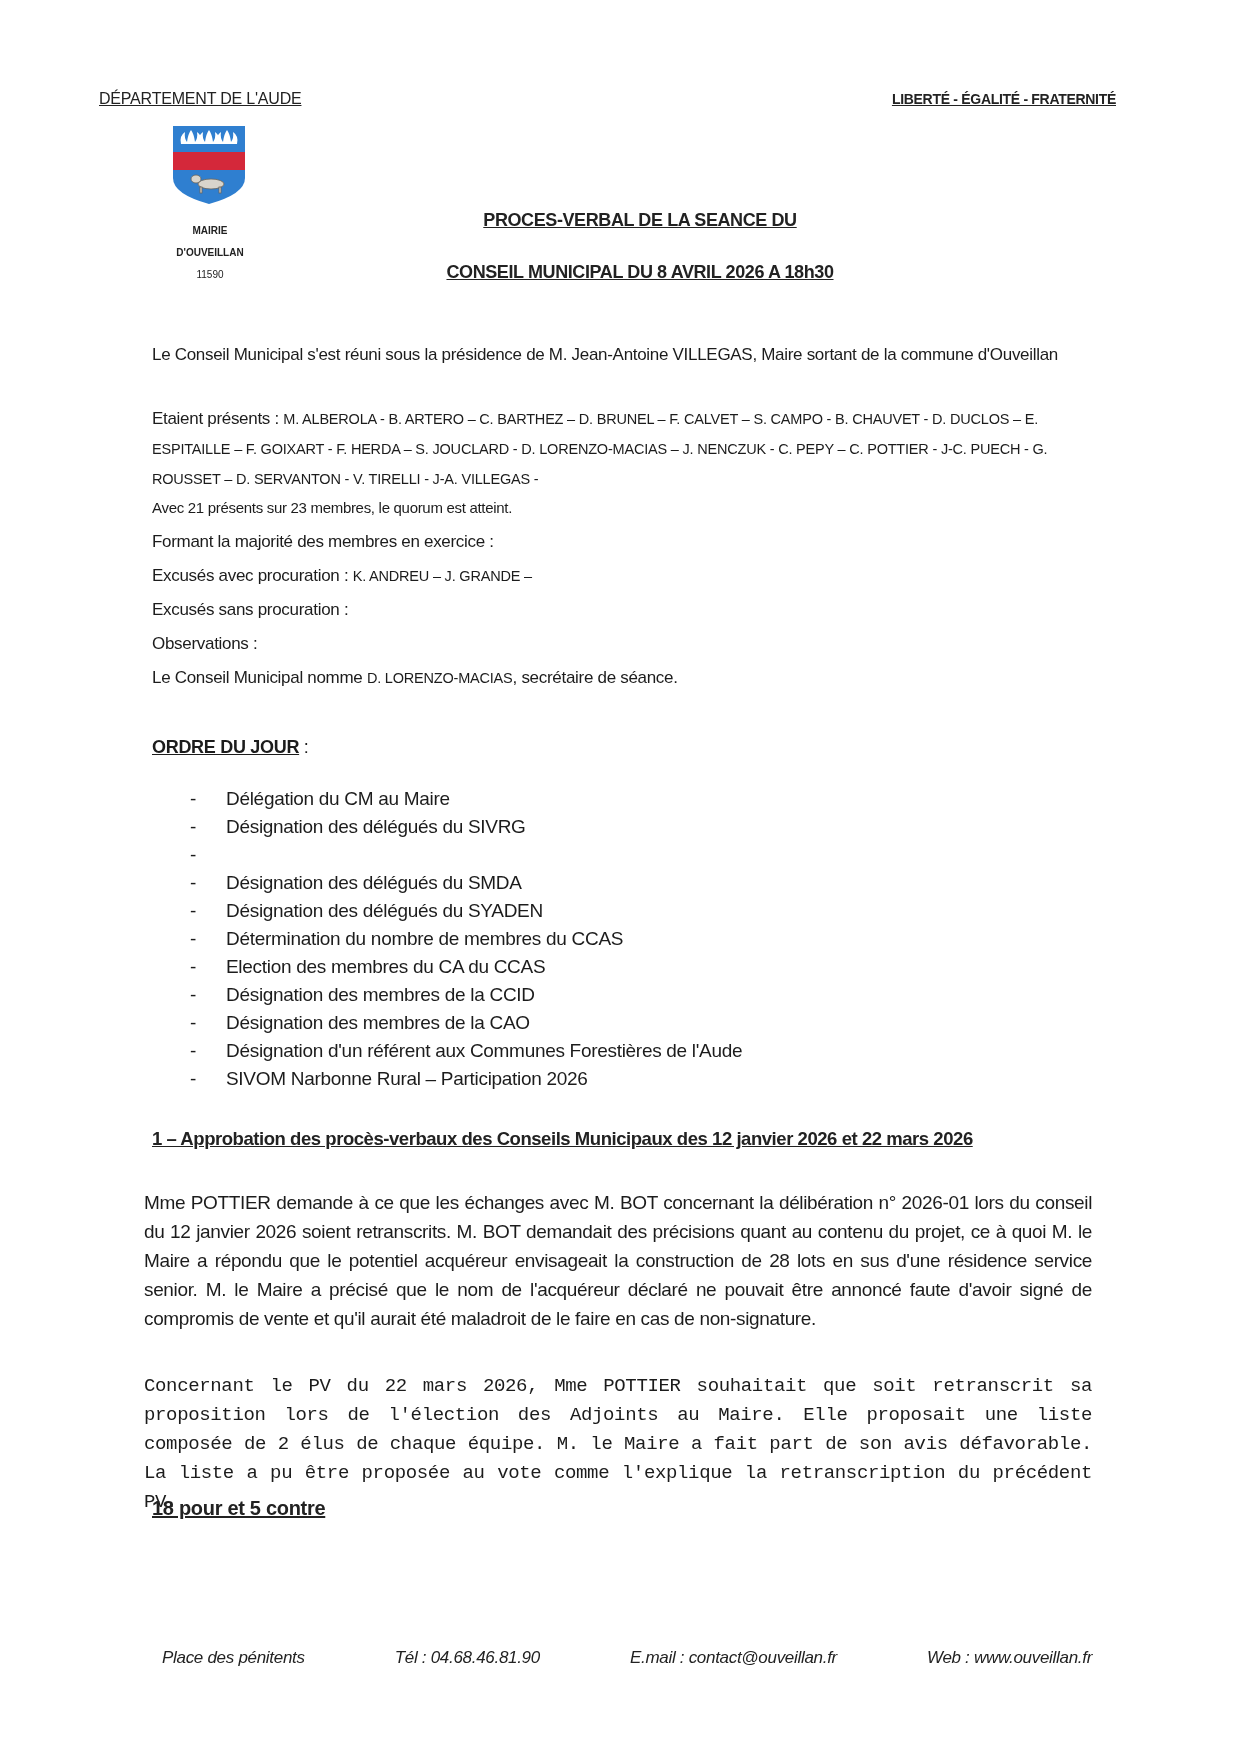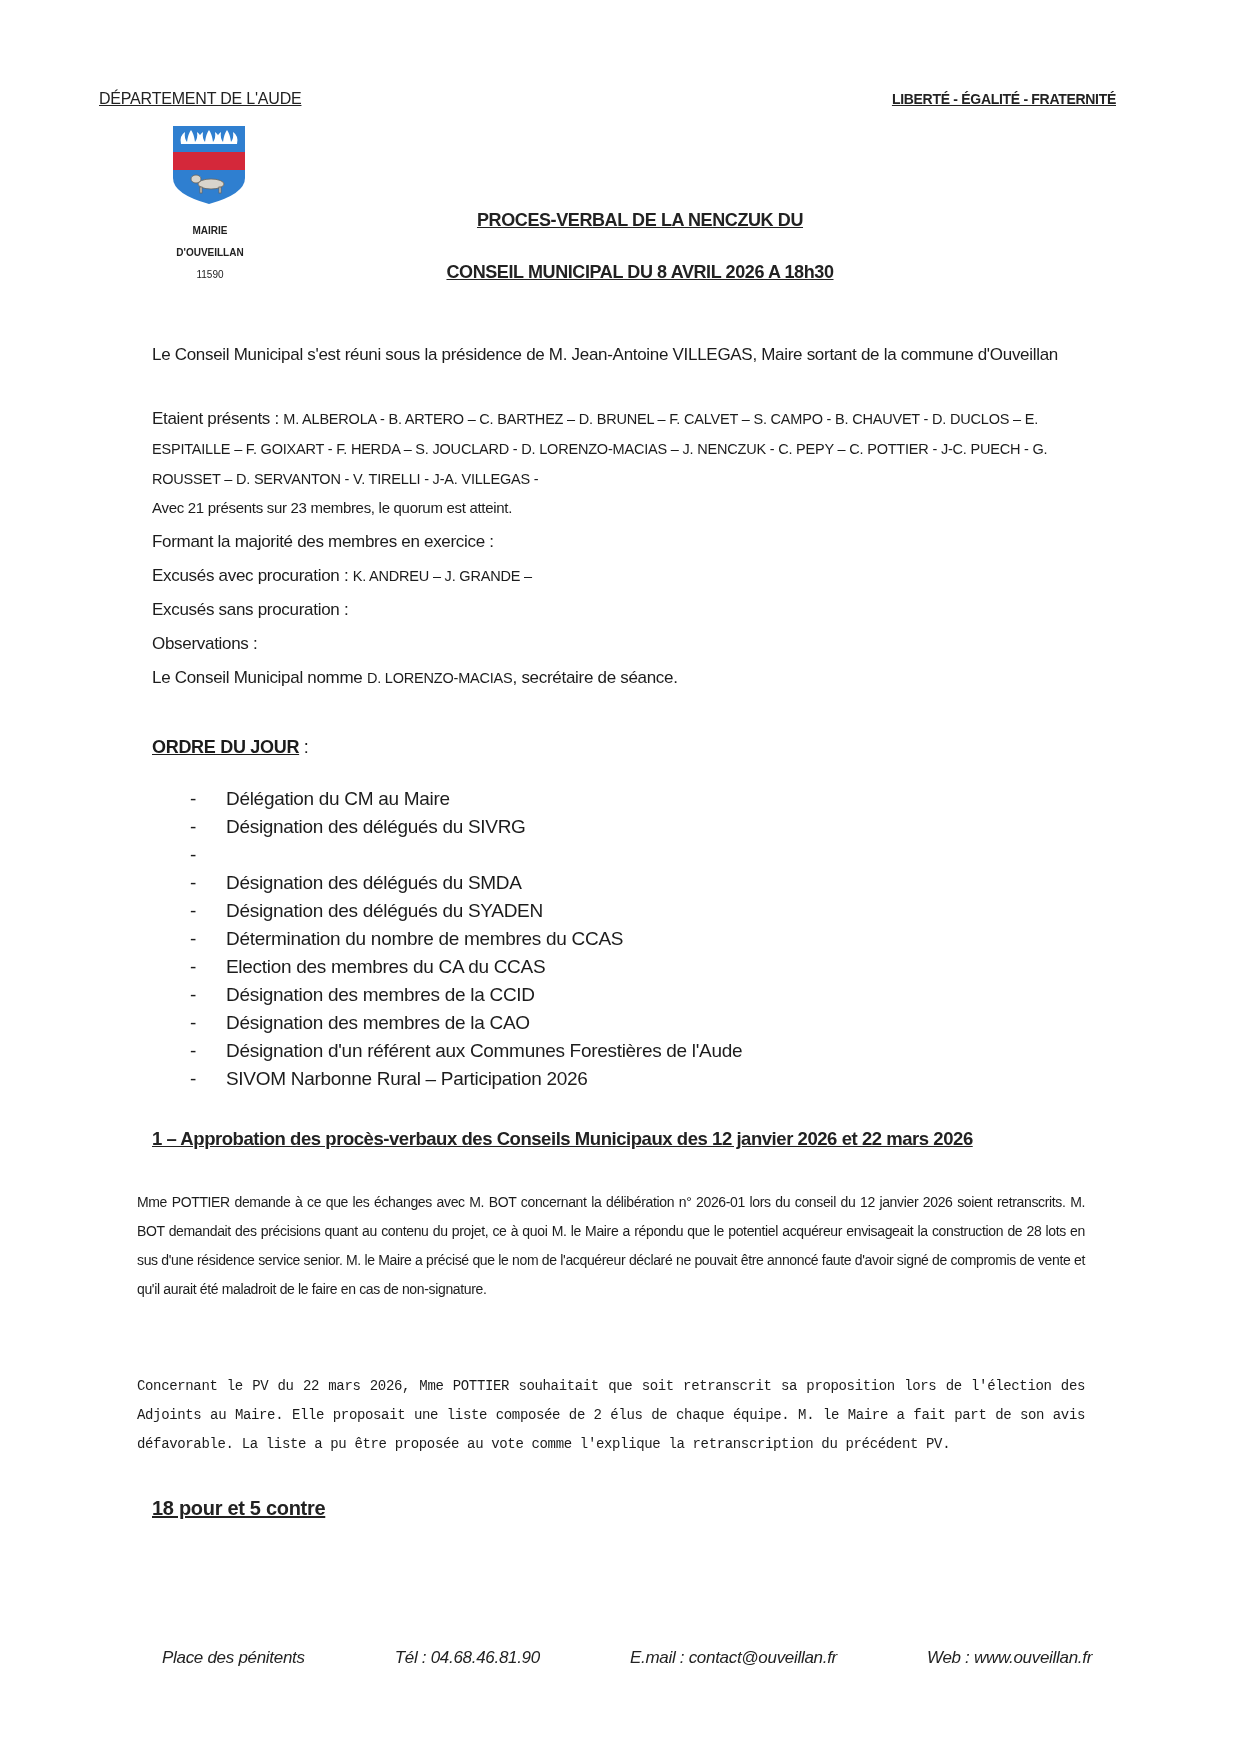--- a/index.html
+++ b/index.html
@@ -90,7 +90,7 @@
     <div class="cp">11590</div>
   </div>
 
-  <div class="abs title t1">PROCES-VERBAL DE LA NENCZUK DU</div>
+  <div class="abs title t1">PROCES-VERBAL DE LA SEANCE DU</div>
   <div class="abs title t2">CONSEIL MUNICIPAL DU 8 AVRIL 2026 A 18h30</div>
 
   <div class="abs para" style="top:340px;">Le Conseil Municipal s'est réuni sous la présidence de M. Jean-Antoine VILLEGAS, Maire sortant de la commune d'Ouveillan</div>

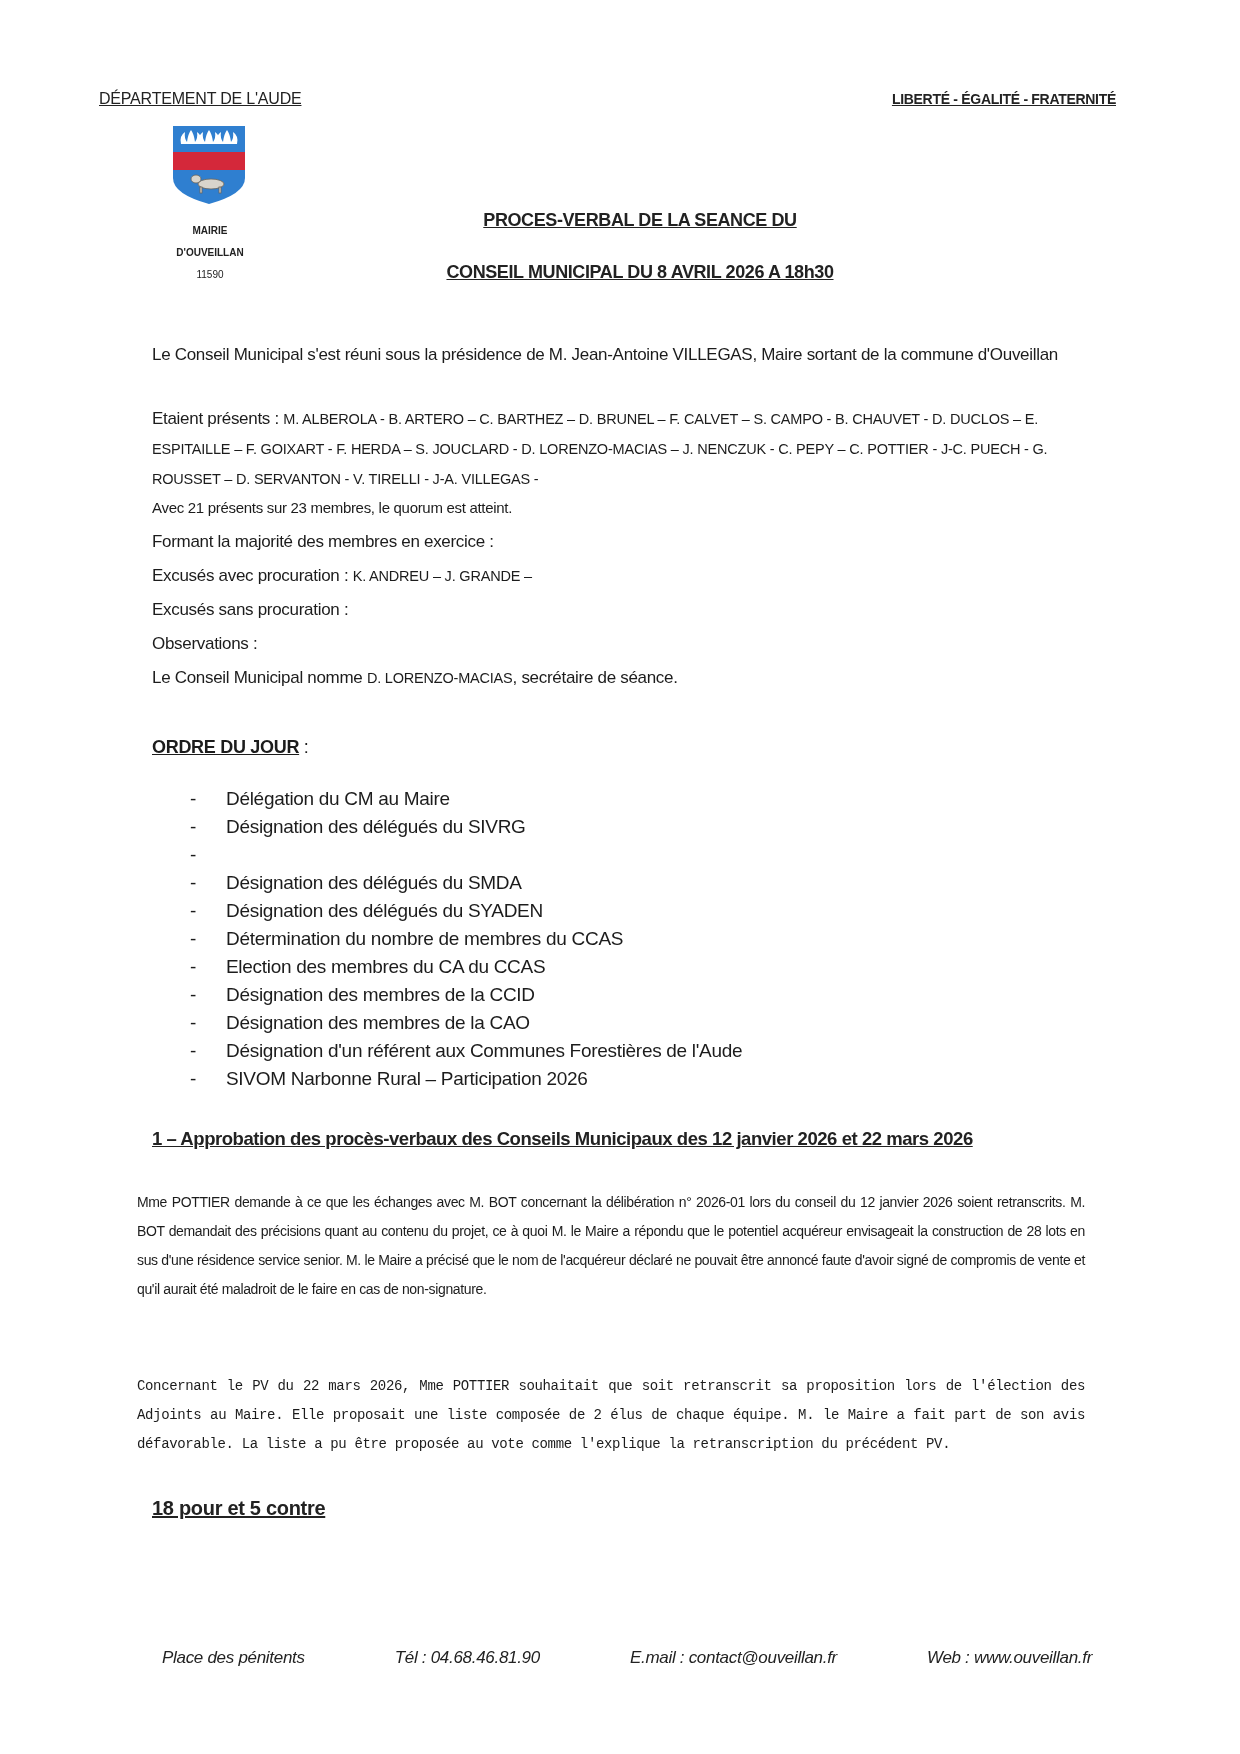--- a/index.html
+++ b/index.html
@@ -48,7 +48,7 @@
       text-decoration: underline; letter-spacing: -0.45px; color: #222;
     }
     .body-text {
-      left: 137px; width: 948px; font-size: 14px; line-height: 29px;
+      left: 144px; width: 948px; font-size: 19px; line-height: 29px;
       text-align: justify; letter-spacing: -0.35px;
     }
     .vote {

